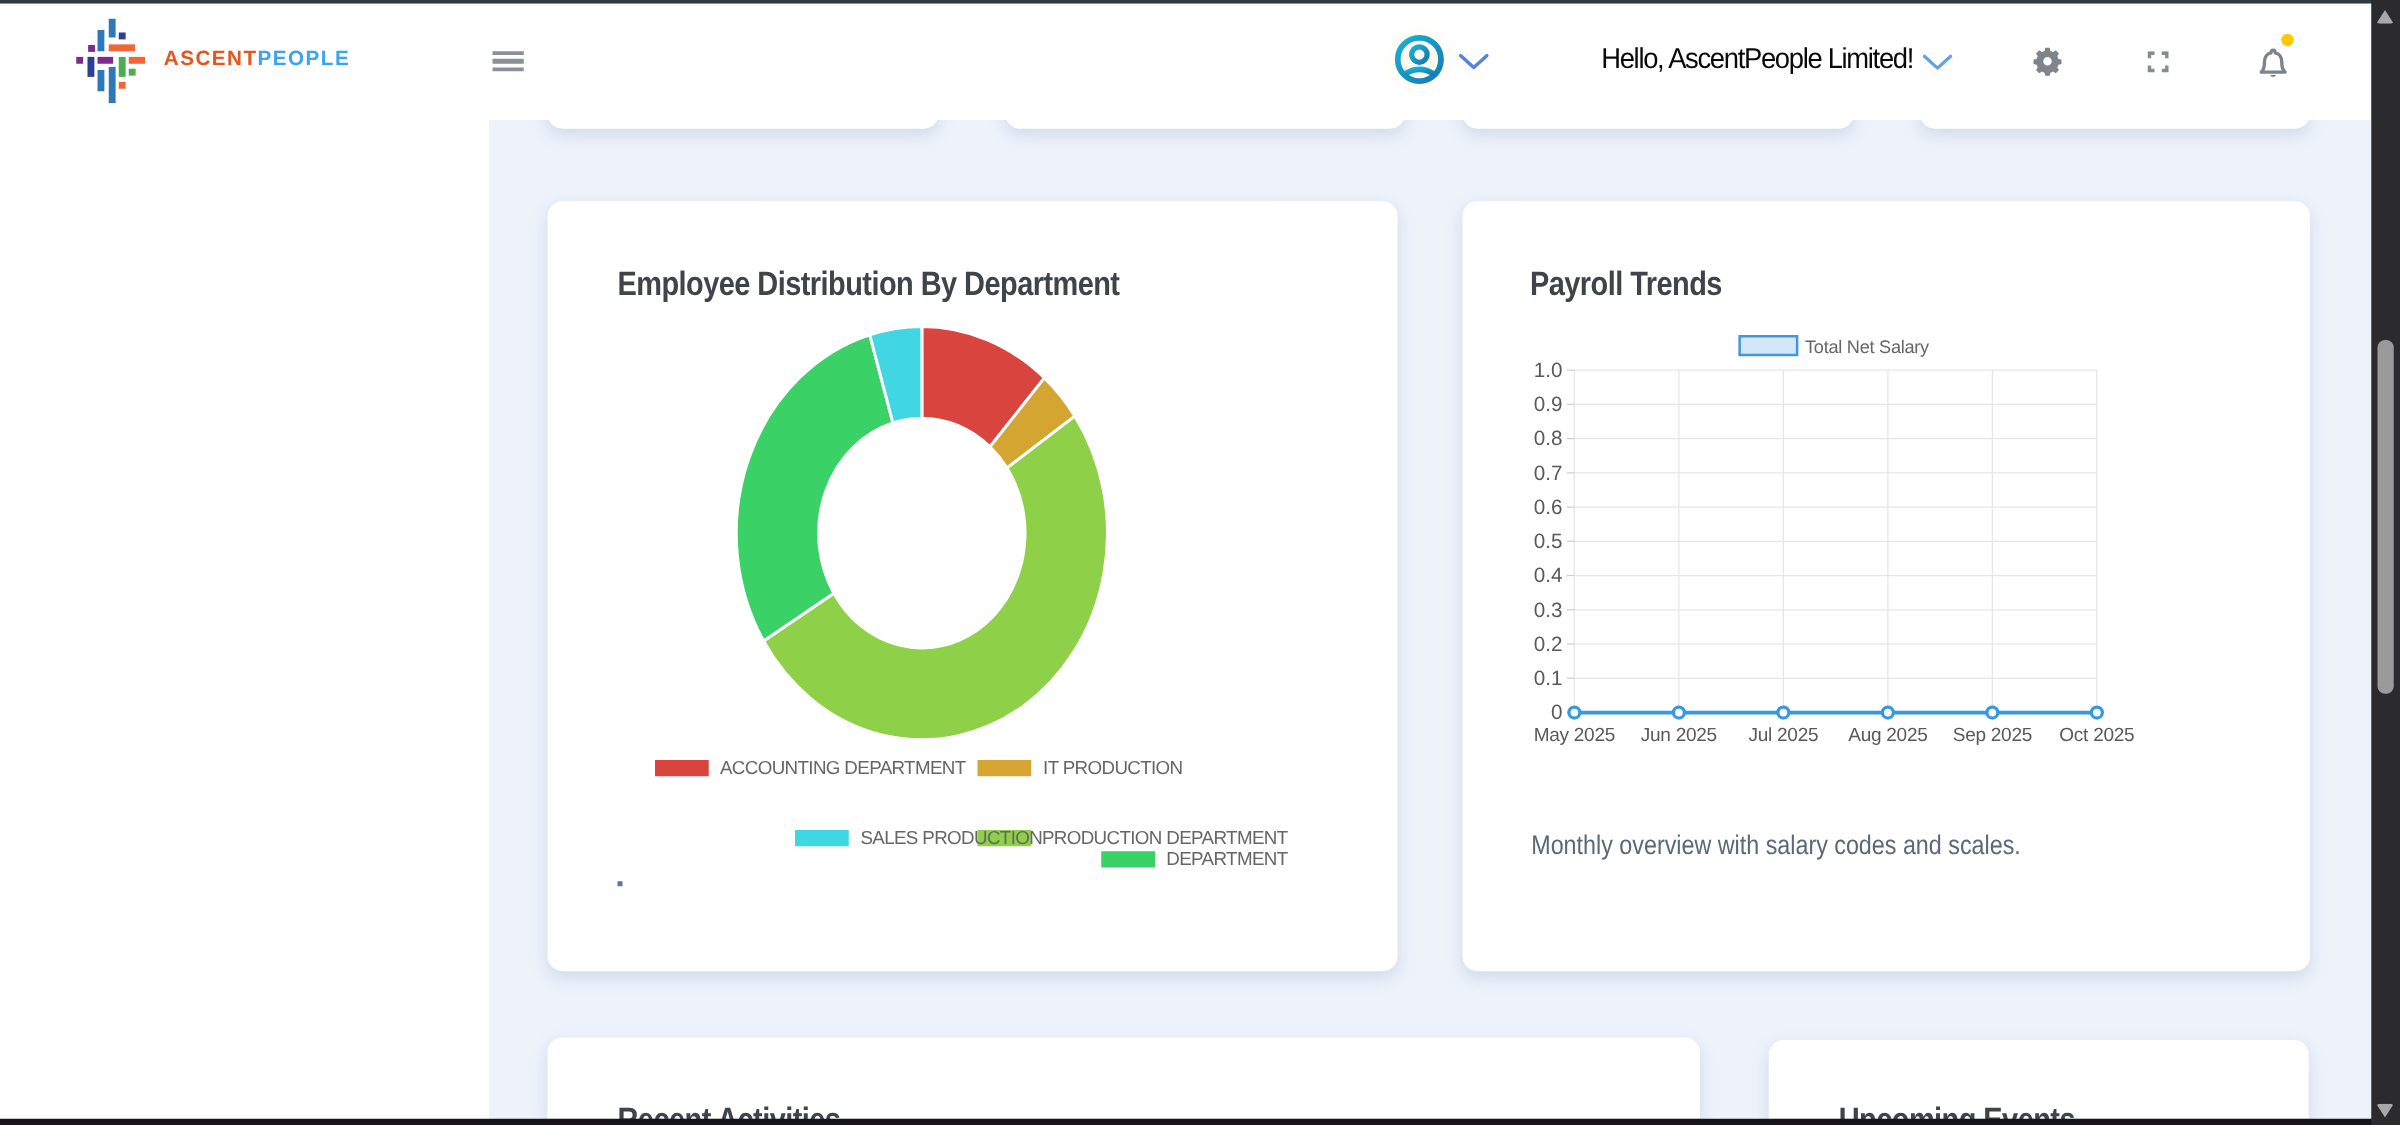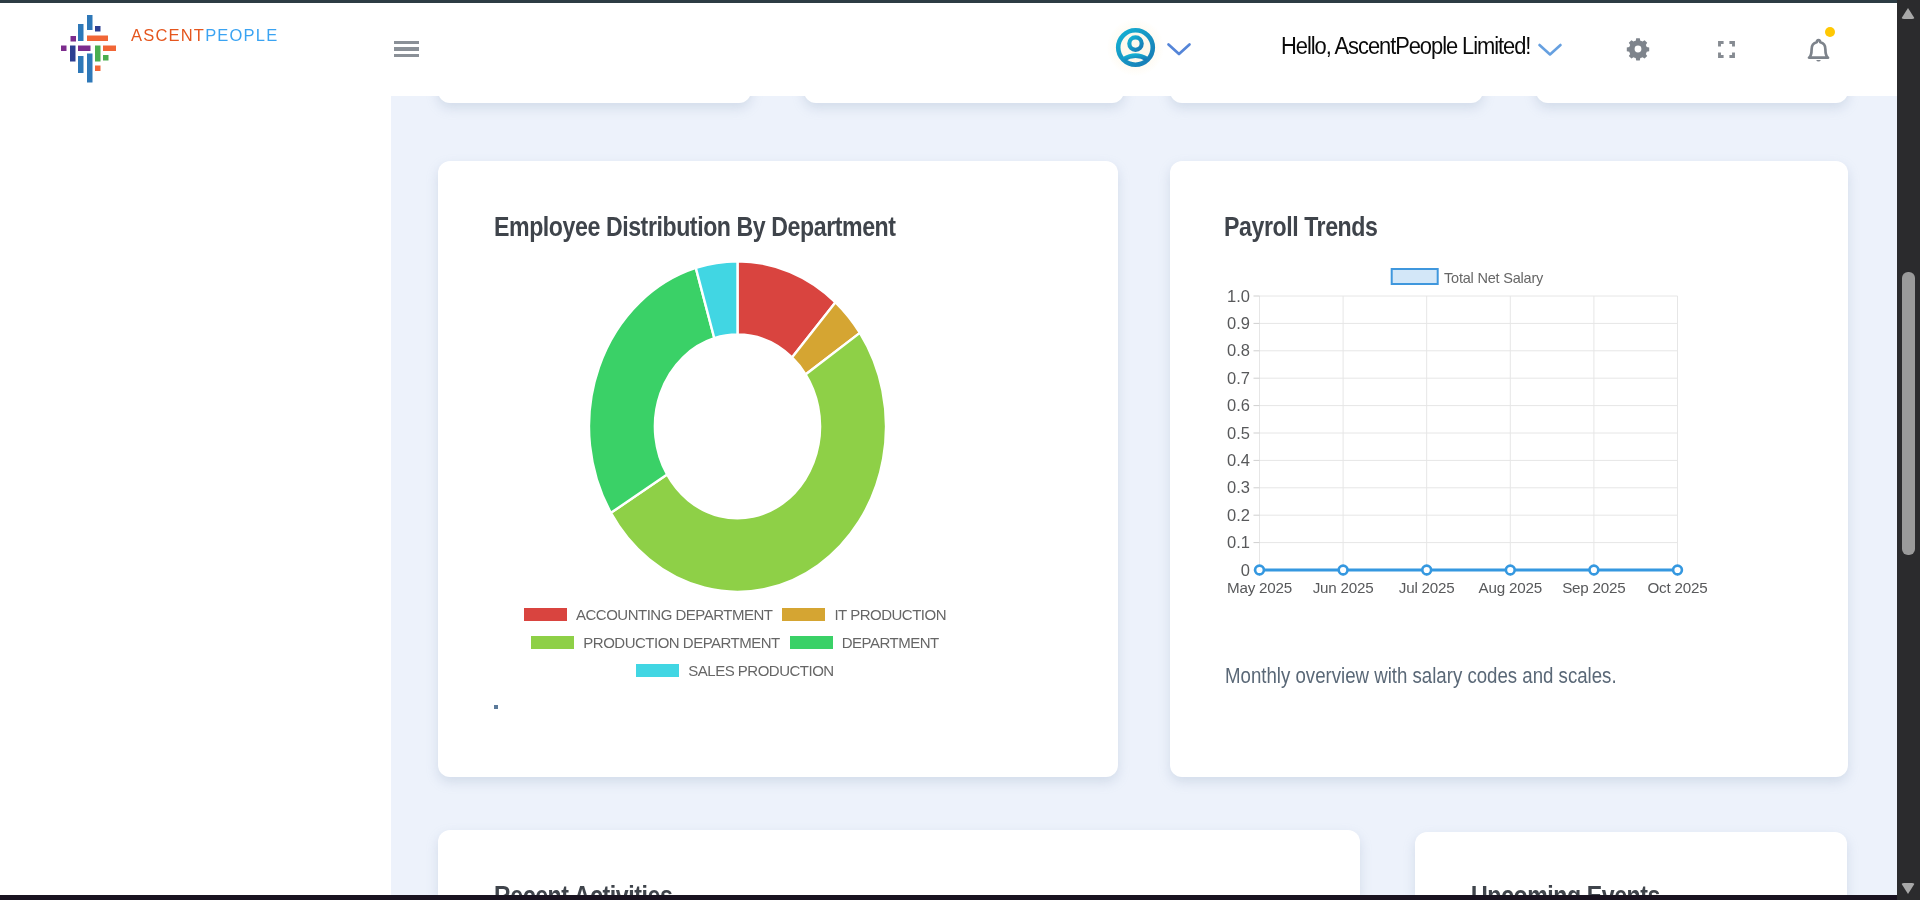--- a/index.html
+++ b/index.html
@@ -47,7 +47,7 @@
     <rect x="37" y="55.5" width="5.5" height="5.5" fill="#f16636"></rect>
   </g>
 </svg>
-<div class="abs" style="z-index:6; left:131px; top:26px; font-size:16.5px; font-weight:normal; letter-spacing:1.2px;">
+<div class="abs" style="z-index:6; left:131px; top:38px; font-size:16.5px; font-weight:bold; letter-spacing:1.2px;">
   <span style="color:#e5561e;">ASCENT</span><span style="color:#3aa3f2;">PEOPLE</span>
 </div>
 

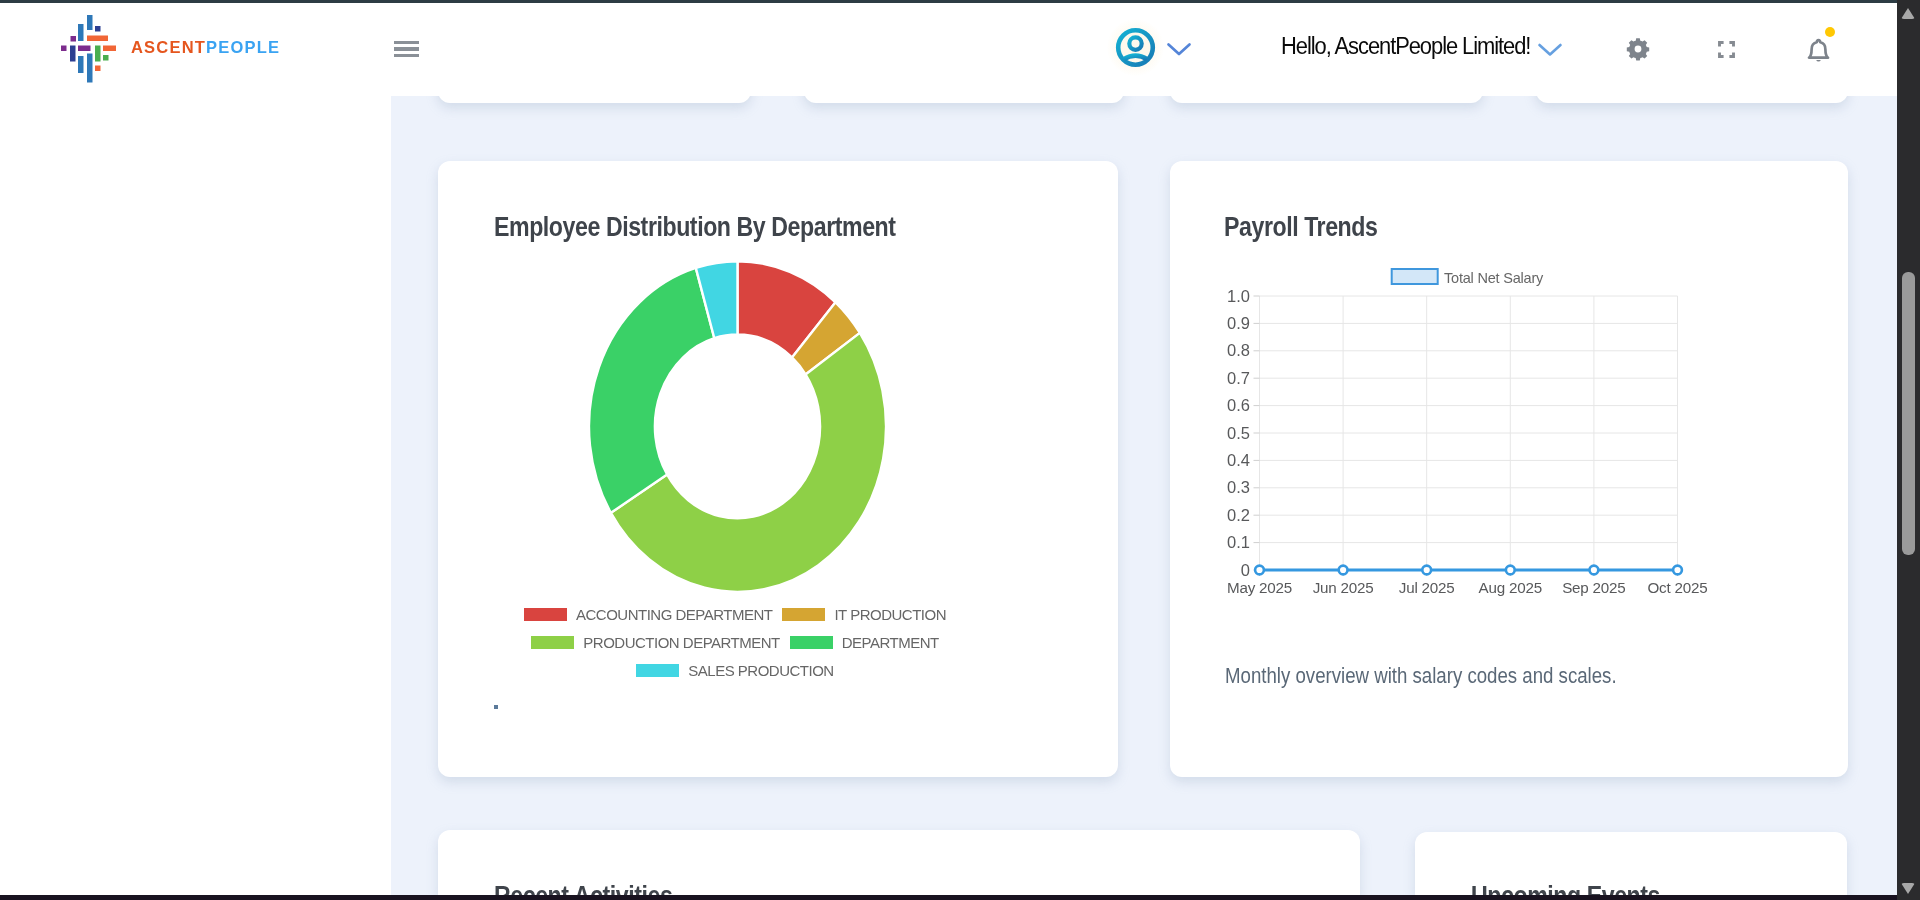--- a/index.html
+++ b/index.html
@@ -130,7 +130,7 @@
       <span class="lgtext">IT PRODUCTION</span>
     </span>
 </div>
-<div class="lgrow" style="top:634px;">
+<div class="lgrow" style="top:662px;flex-direction:column;">
   <span class="lgitem">
       <span class="sw" style="background:#8ed047;"></span>
       <span class="lgtext">PRODUCTION DEPARTMENT</span>

